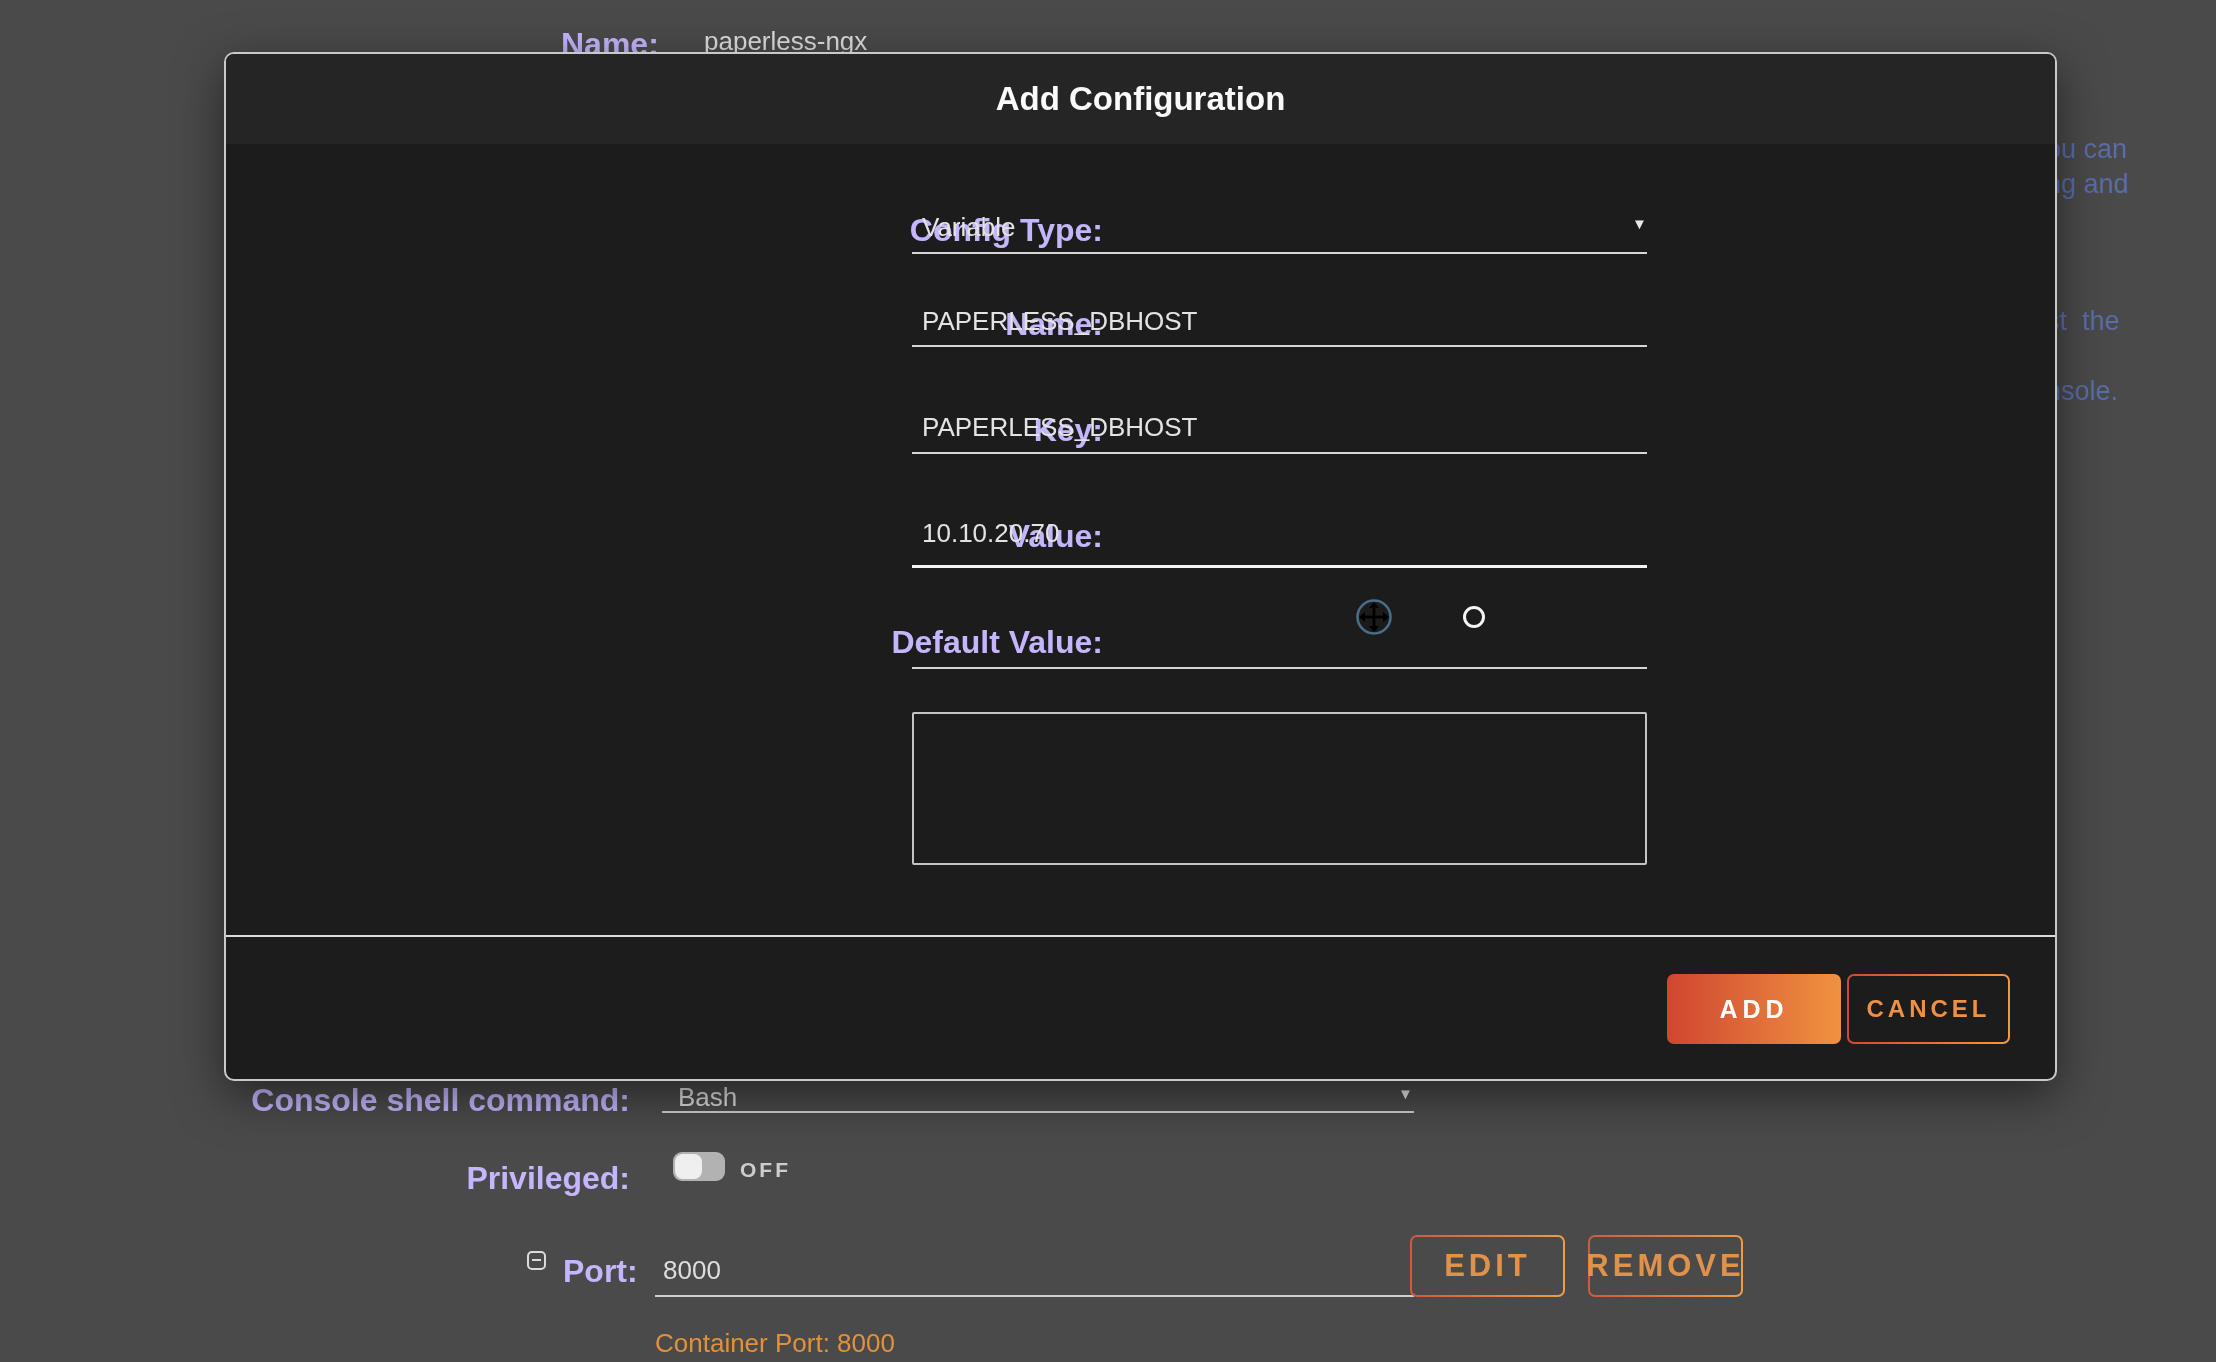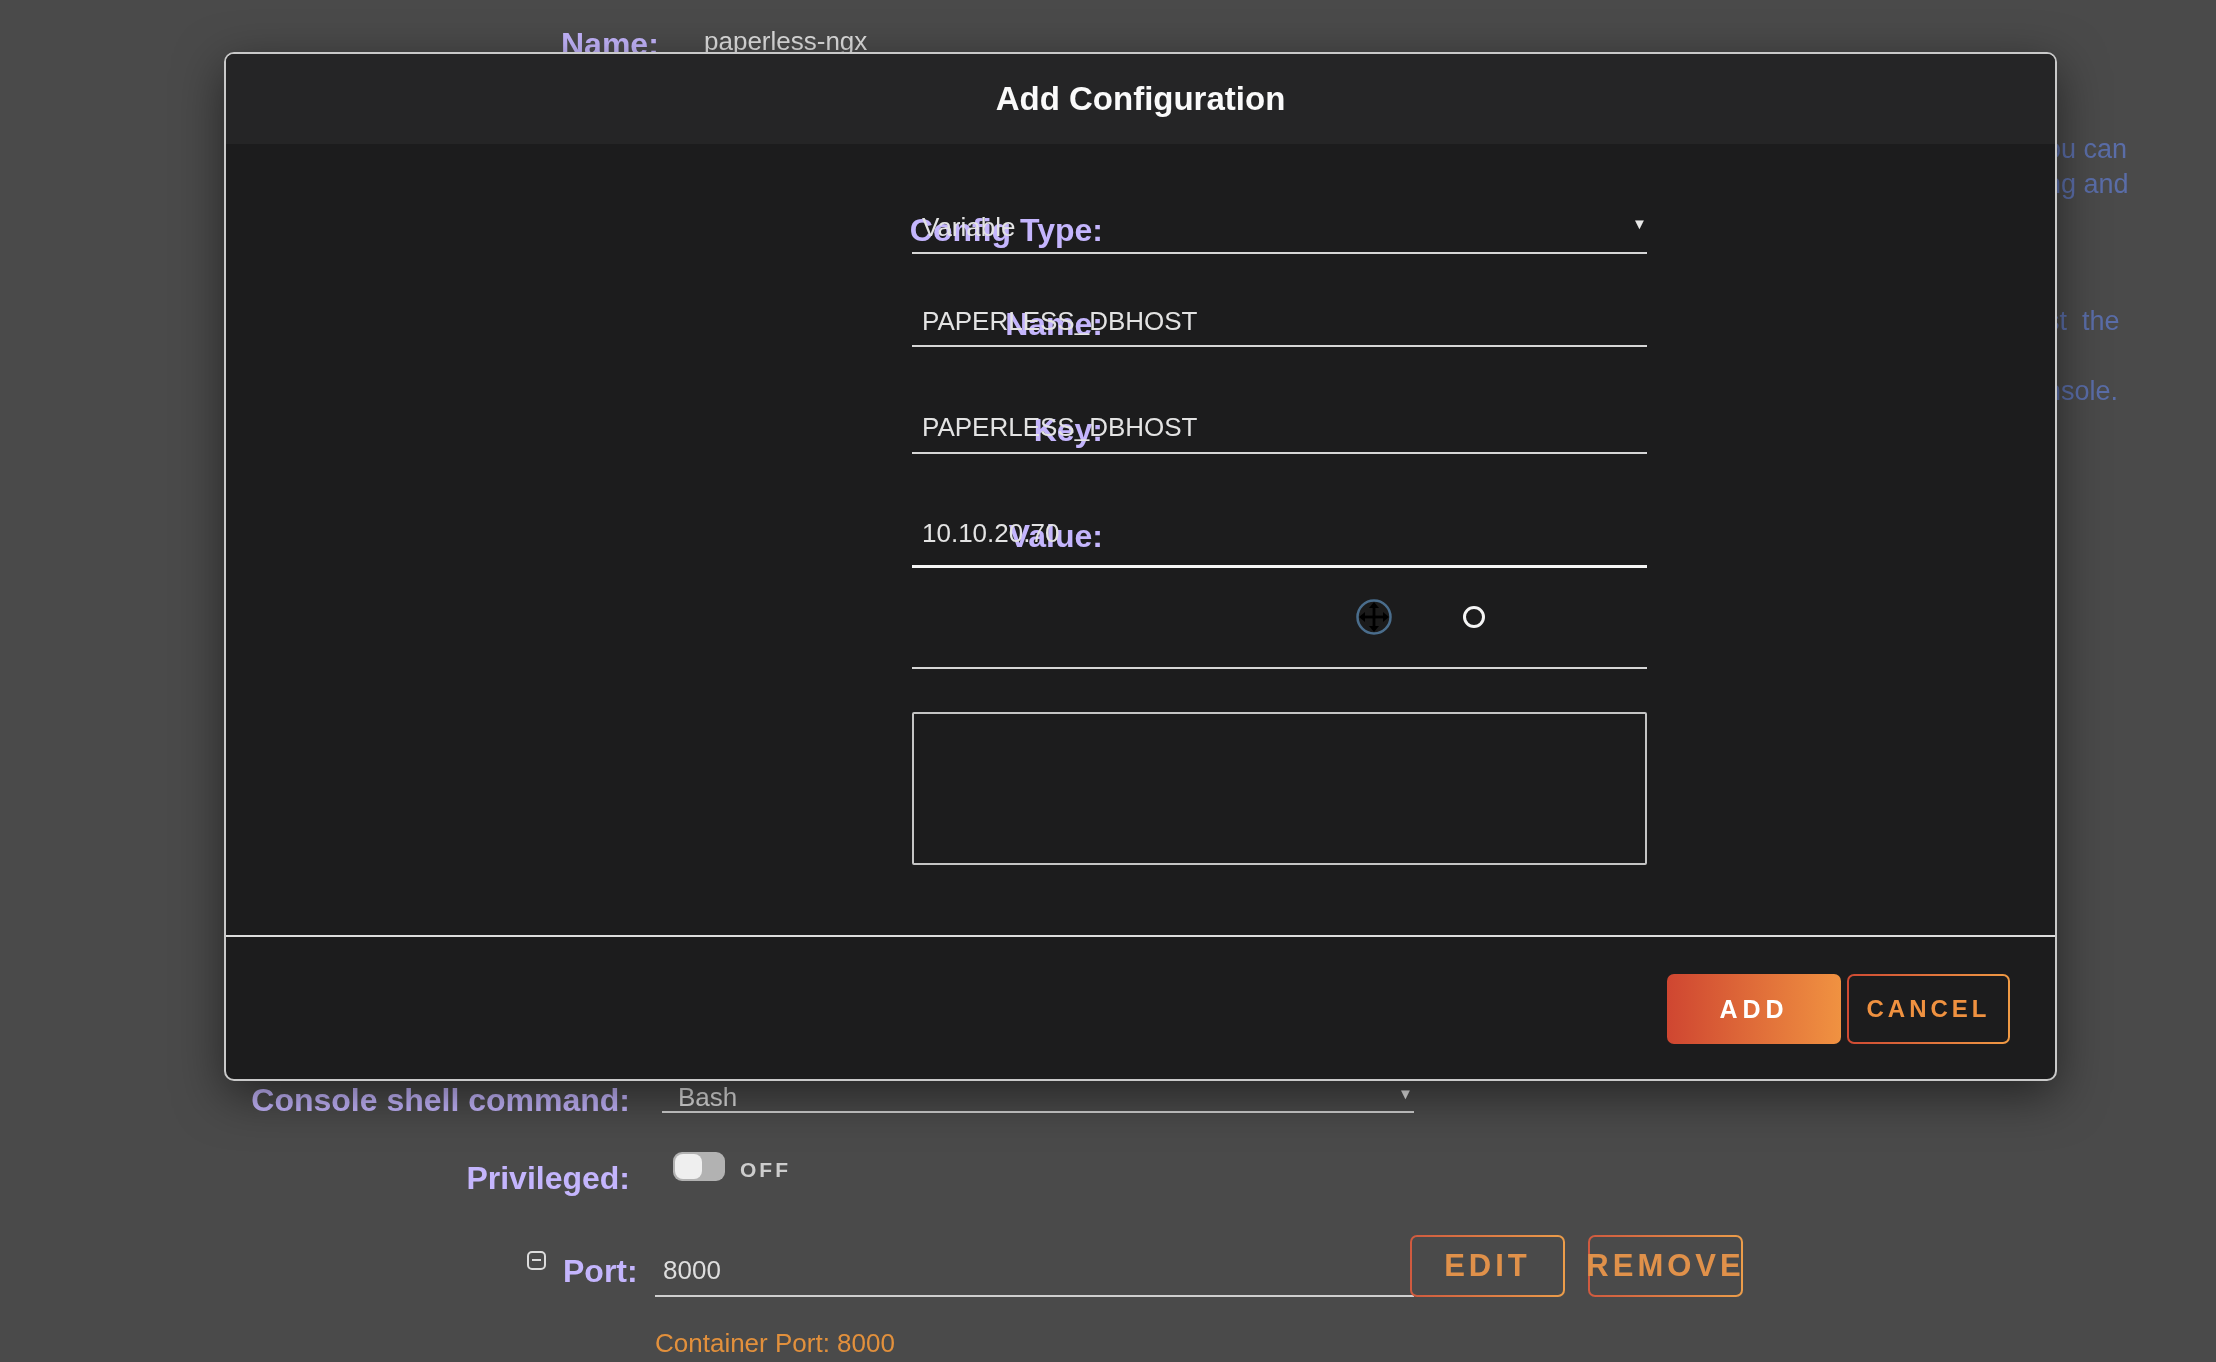--- a/index.html
+++ b/index.html
@@ -141,6 +141,7 @@
     </svg>
     <div class="abs" id="sel-handle"></div>
 
+    <div class="abs lbl fld-label" style="top:570px;">Default Value:</div>
     <div class="abs fld-value" style="top:570px;"></div>
     <div class="abs fld-underline" style="top:613px;"></div>
 

